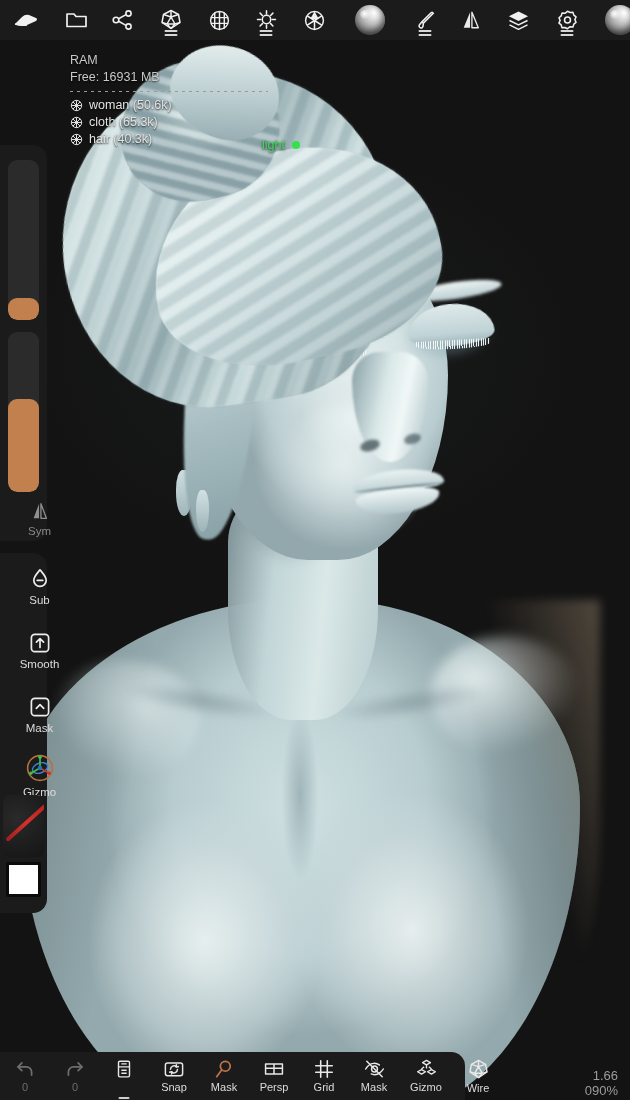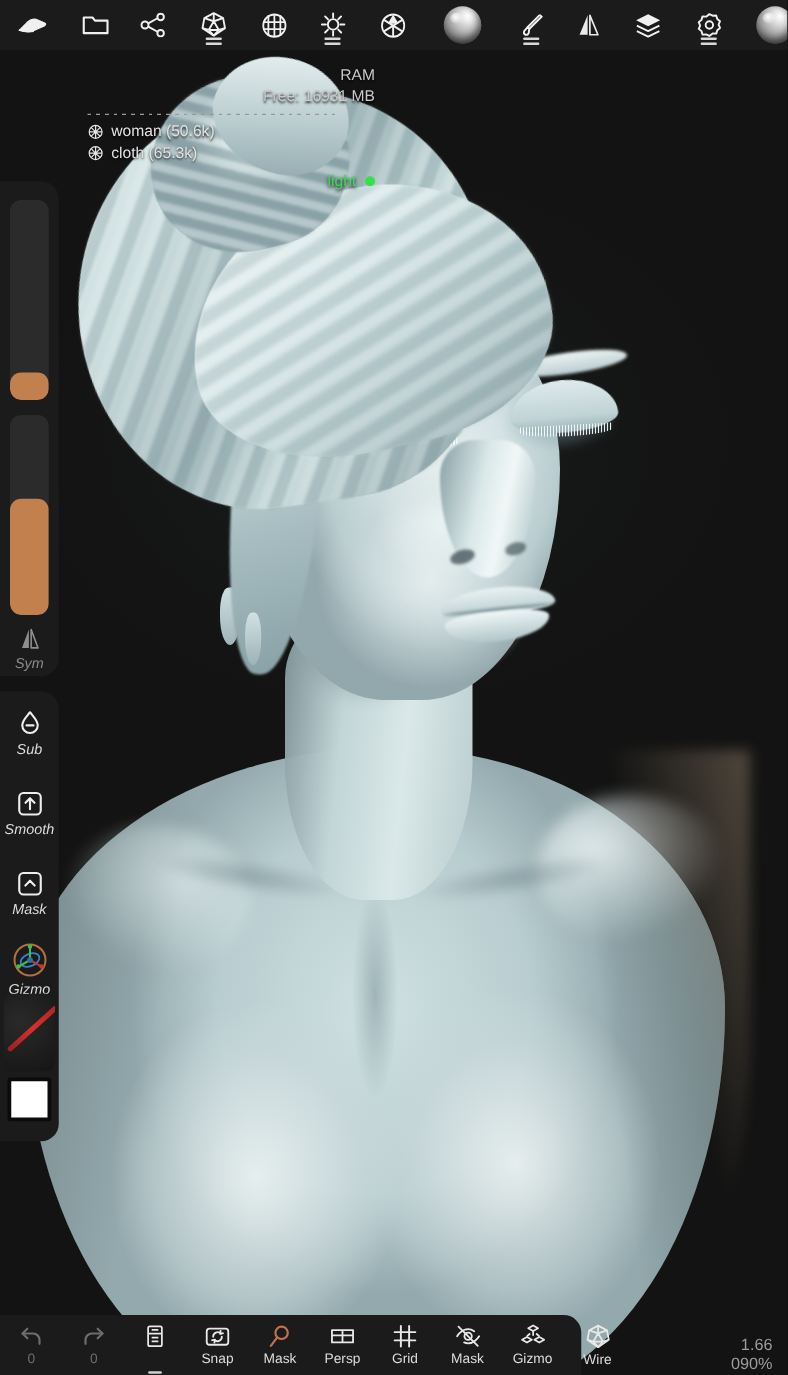--- a/index.html
+++ b/index.html
@@ -261,7 +261,6 @@
     color:#c9c9c9; font-size:12.5px; line-height:16.6px;
     text-shadow:0 1px 2px rgba(0,0,0,.9);
     pointer-events:none;
-    text-align:right;
   }
   #info .row { white-space:nowrap; }
   #info-sep {

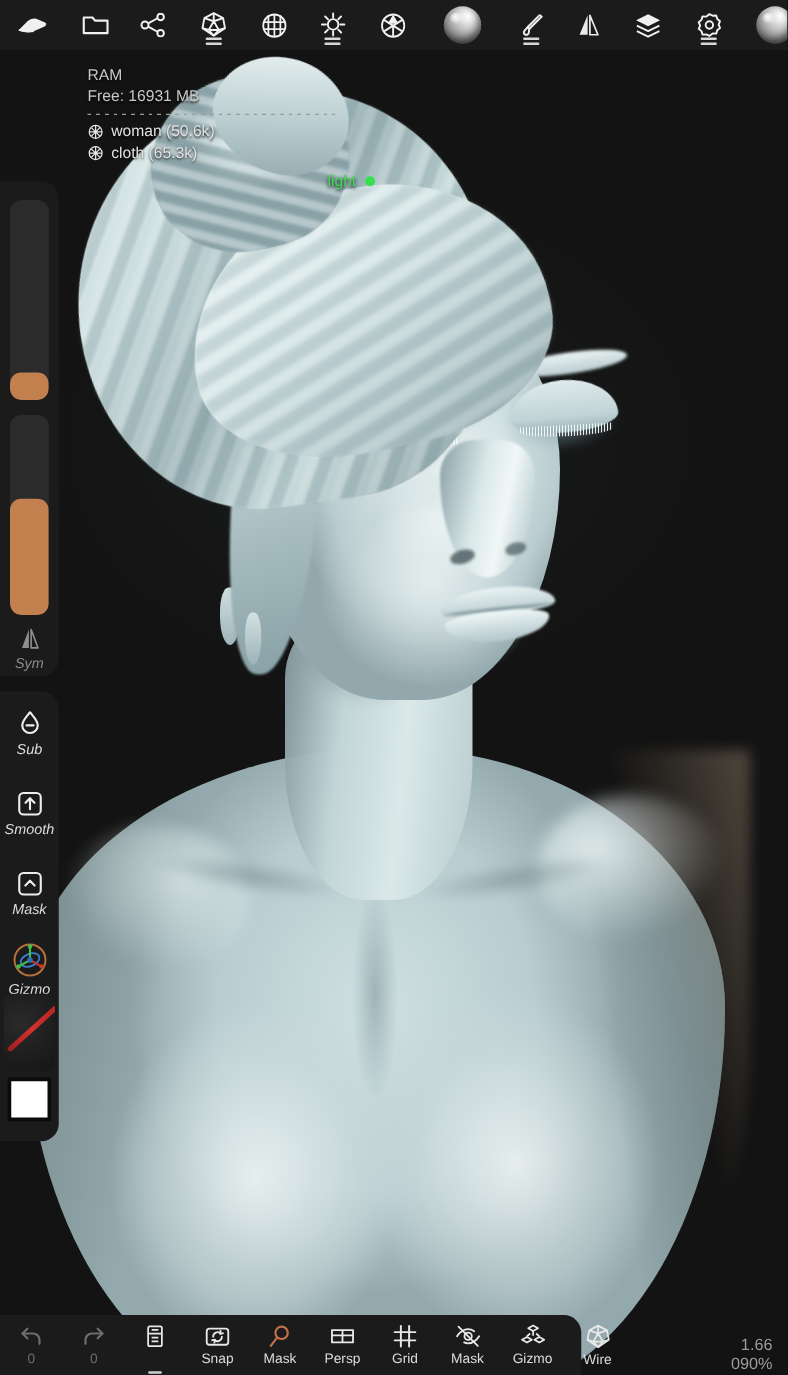--- a/index.html
+++ b/index.html
@@ -508,6 +508,13 @@
           <path d="M2.5 12h19M12 2.5v19M5.3 5.3l13.4 13.4M18.7 5.3 5.3 18.7"></path>
       </svg>
       <span class="obj-label">cloth (65.3k)</span>
+    </div>
+    <div class="obj-row">
+      <svg width="13" height="13" viewBox="0 0 24 24" fill="none" stroke="#e6e6e6" stroke-width="1.8">
+        <circle cx="12" cy="12" r="9.5"></circle>
+          <path d="M2.5 12h19M12 2.5v19M5.3 5.3l13.4 13.4M18.7 5.3 5.3 18.7"></path>
+      </svg>
+      <span class="obj-label">hair (40.3k)</span>
     </div>
 
     <div id="light-row">

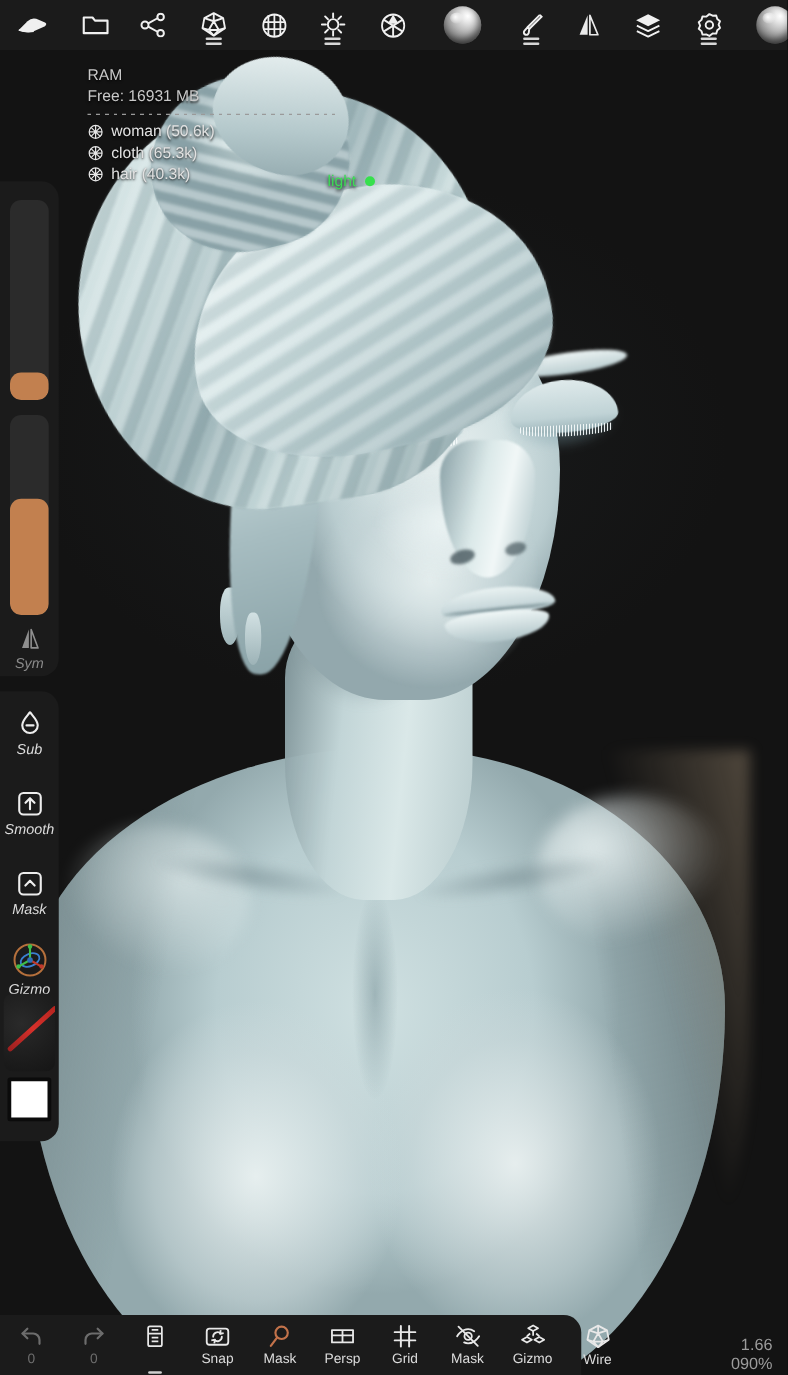--- a/index.html
+++ b/index.html
@@ -294,10 +294,9 @@
   #slider-intensity { top:187px; height:160px; }
 
   .tool {
-    position:absolute; left:0; width:47px;
+    position:absolute; left:16px; width:47px;
     display:flex; flex-direction:column; align-items:center; gap:3px;
     color:#e9e9e9;
-    font-style:italic;
   }
   .tool .tlabel { font-size:11.5px; color:#dcdcdc; }
   .tool.dim { color:#8a8a8a; }

